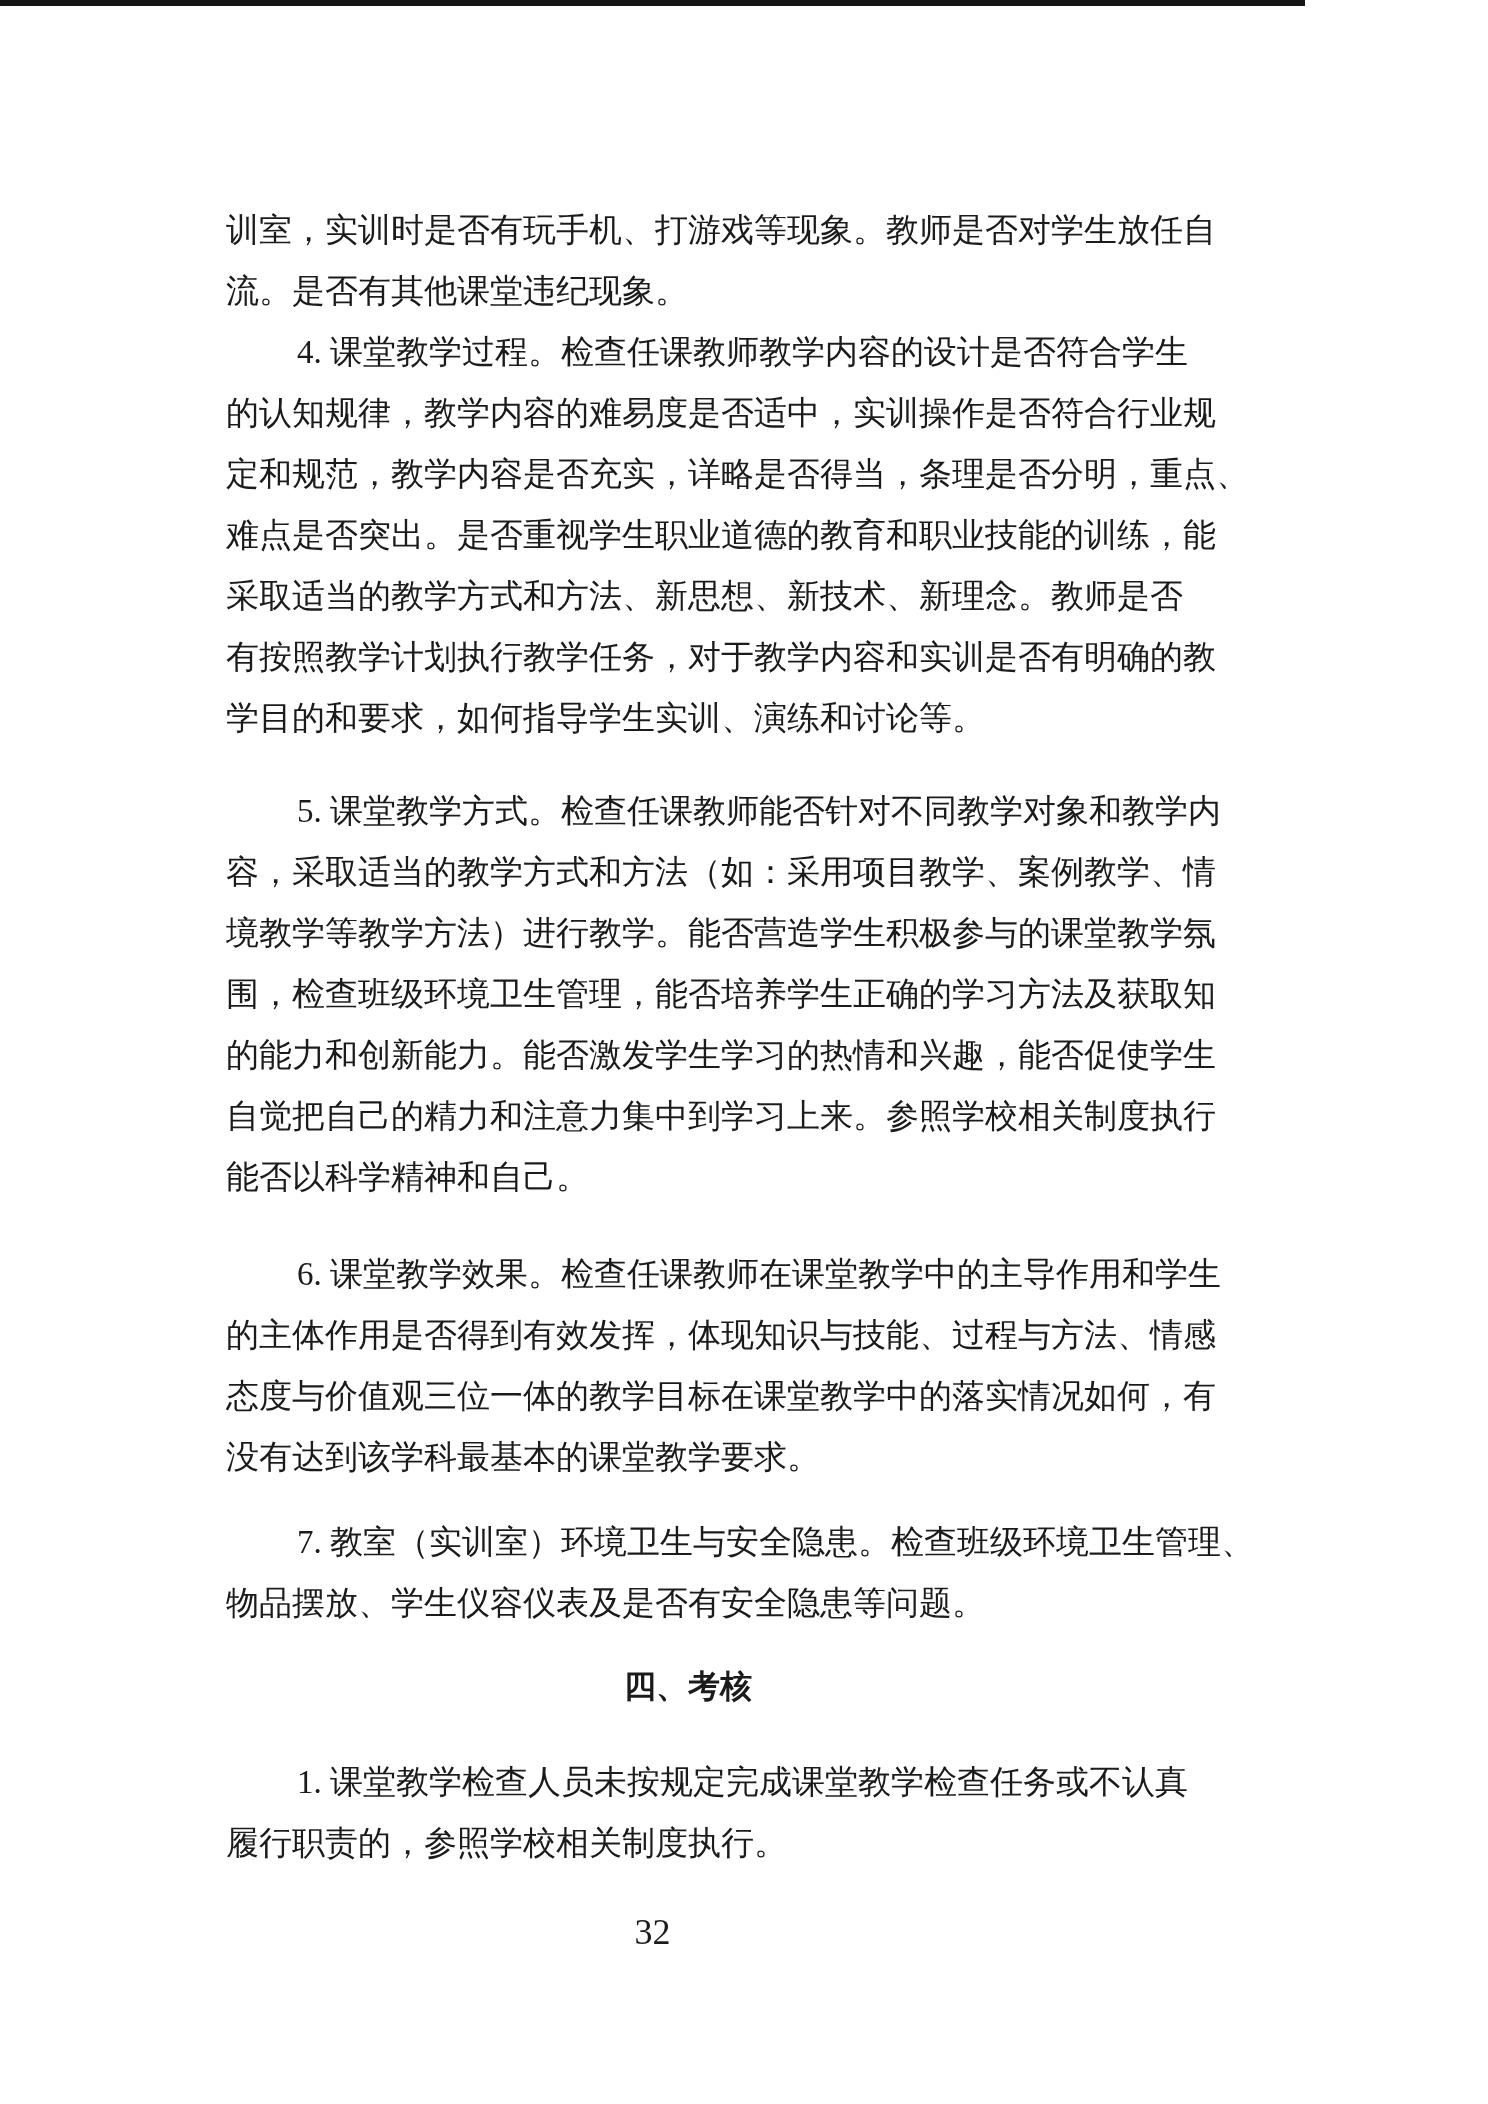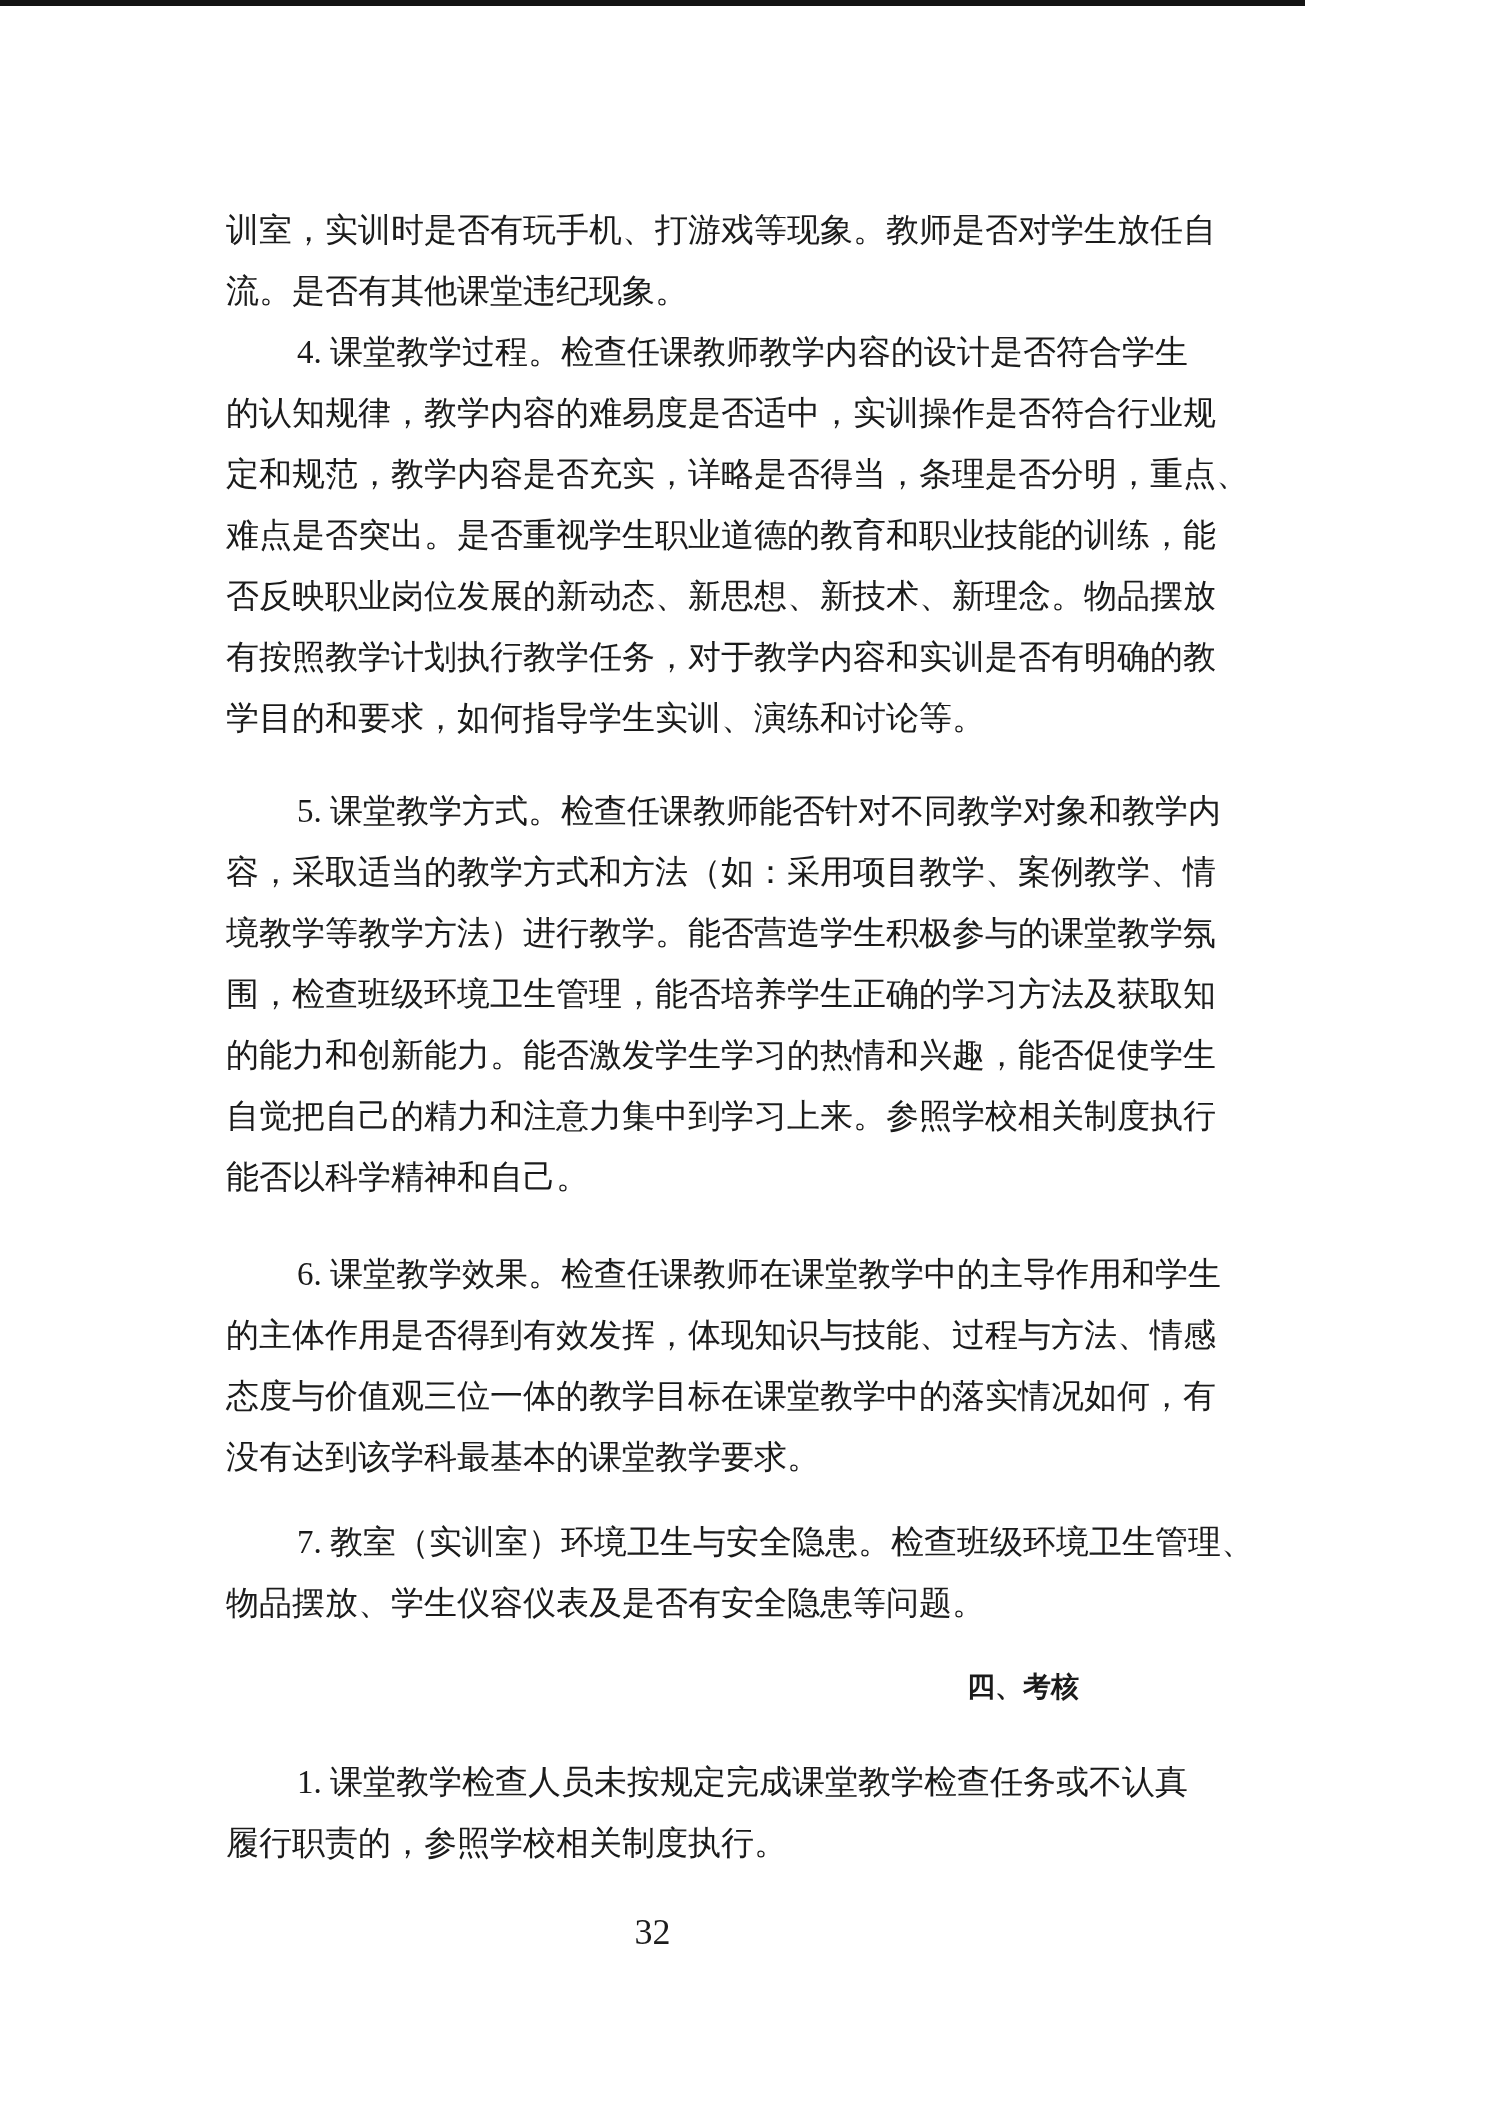--- a/index.html
+++ b/index.html
@@ -89,7 +89,7 @@
       <span class="line">的认知规律，教学内容的难易度是否适中，实训操作是否符合行业规</span>
       <span class="line">定和规范，教学内容是否充实，详略是否得当，条理是否分明，重点、</span>
       <span class="line">难点是否突出。是否重视学生职业道德的教育和职业技能的训练，能</span>
-      <span class="line">否反映职业岗位发展的新动态、新思想、新技术、新理念。物品摆放</span>
+      <span class="line">采取适当的教学方式和方法、新思想、新技术、新理念。教师是否</span>
       <span class="line">有按照教学计划执行教学任务，对于教学内容和实训是否有明确的教</span>
       <span class="line last">学目的和要求，如何指导学生实训、演练和讨论等。</span>
     </p>

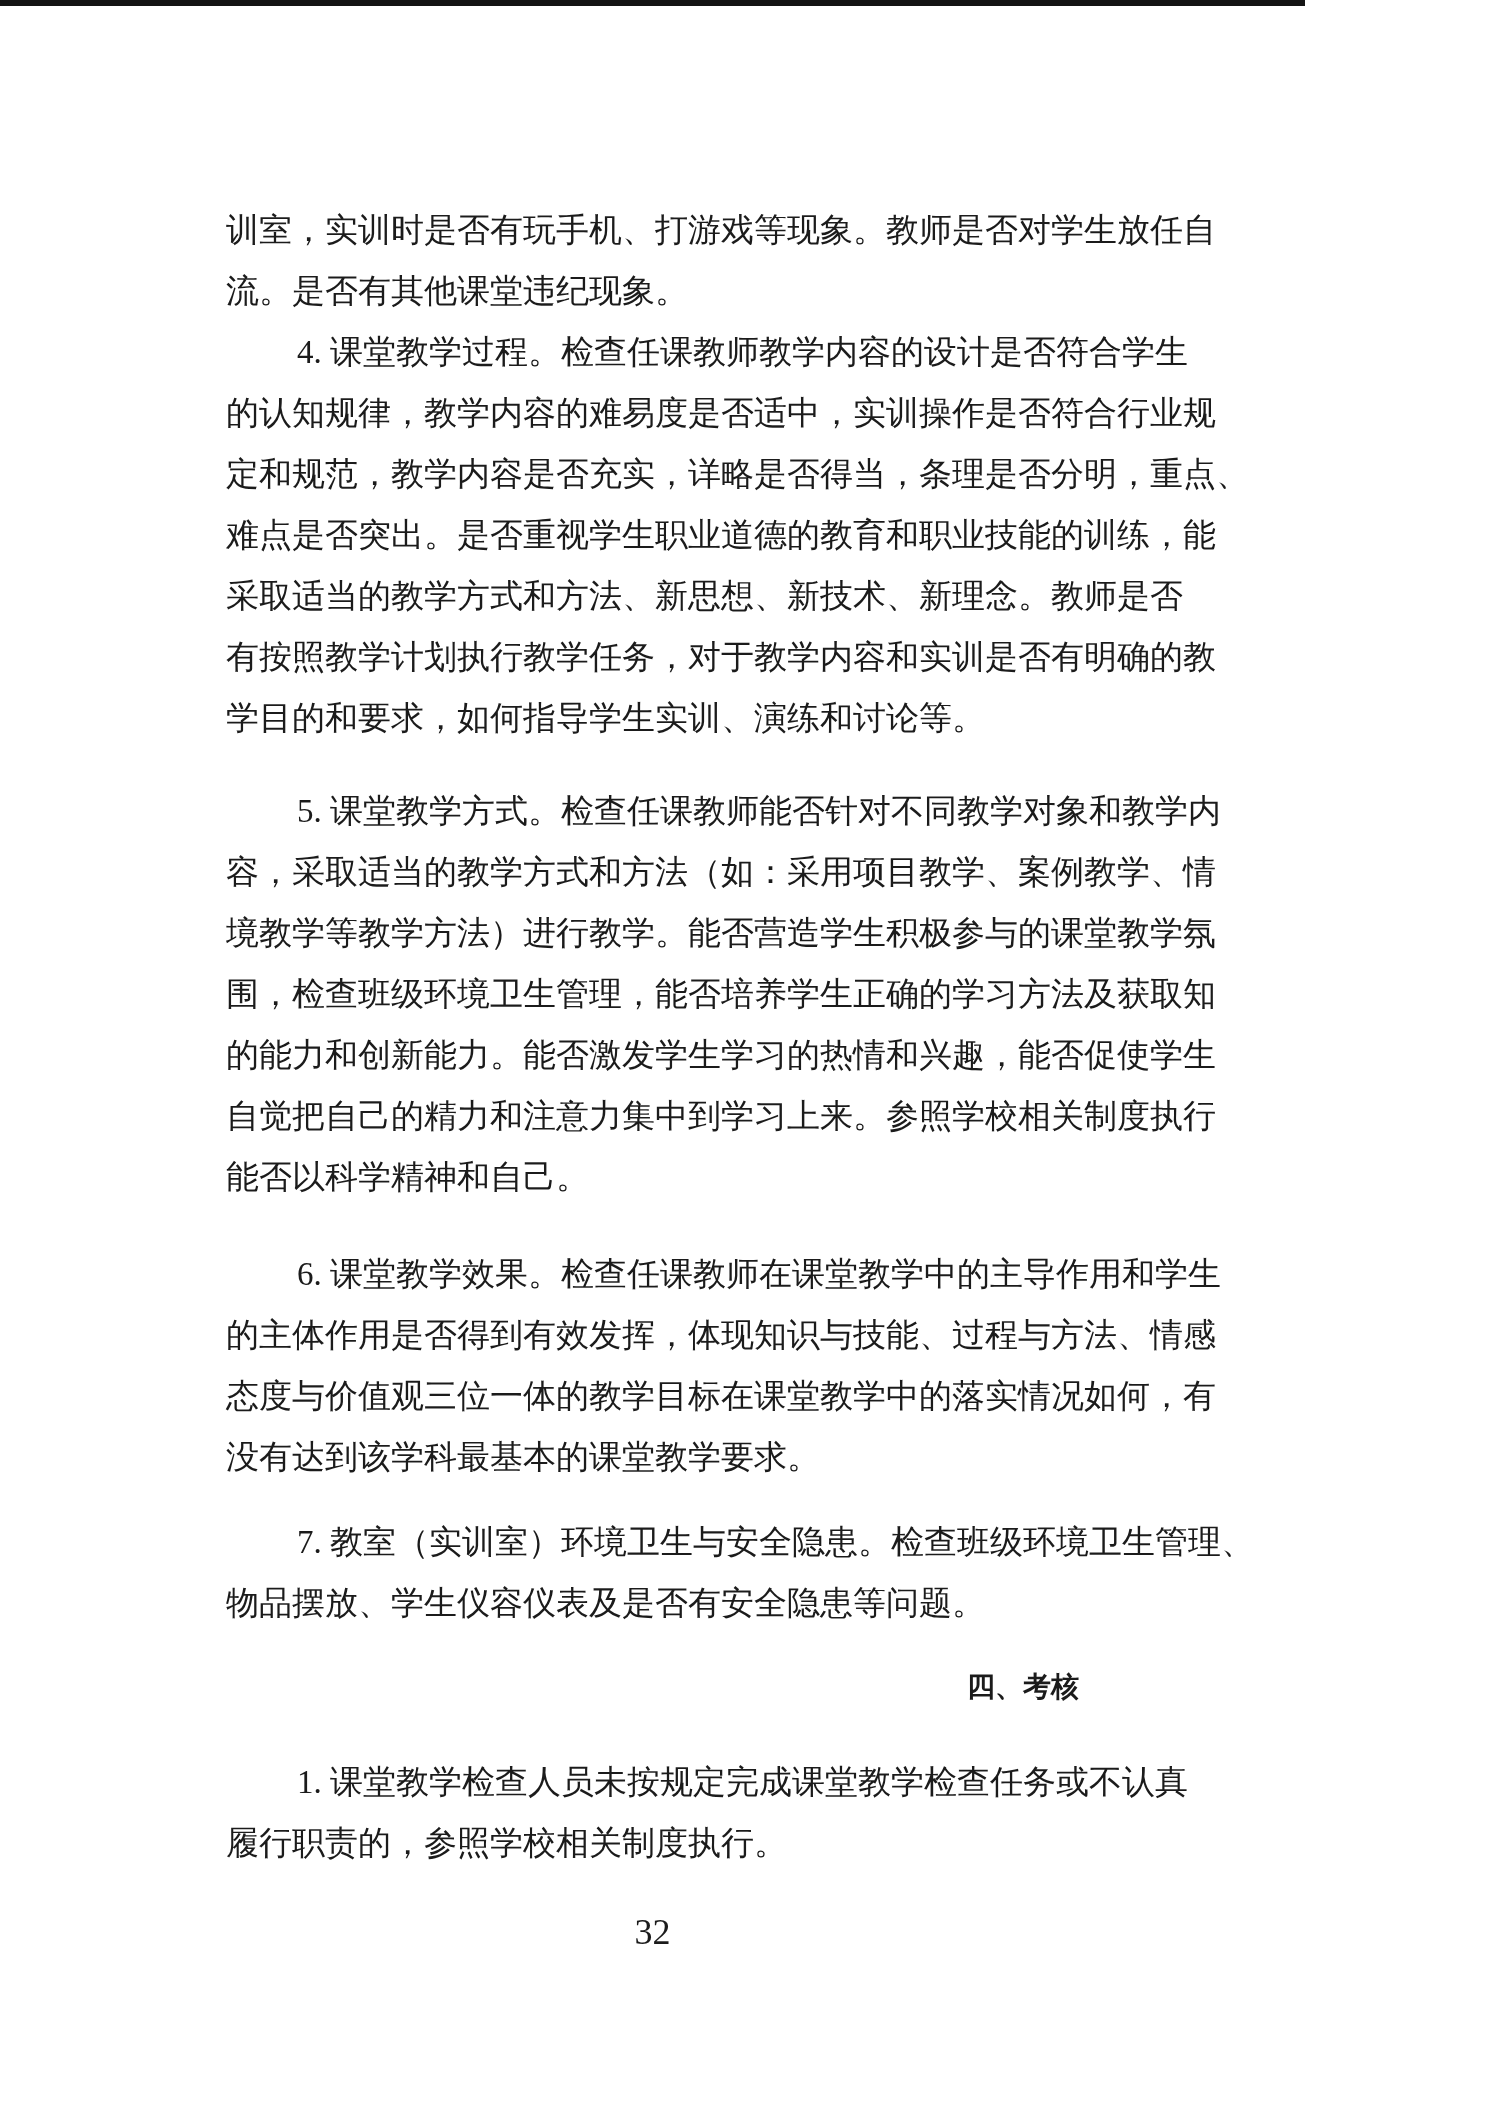--- a/index.html
+++ b/index.html
@@ -55,9 +55,9 @@
     padding-left: 71px;
     font-family: "Liberation Sans", "DejaVu Sans", sans-serif;
     font-weight: bold;
-    font-size: 28px;
+    font-size: 32px;
     line-height: 61px;
-    text-align: right;
+    text-align: center;
   }
   .page-number {
     position: absolute;

